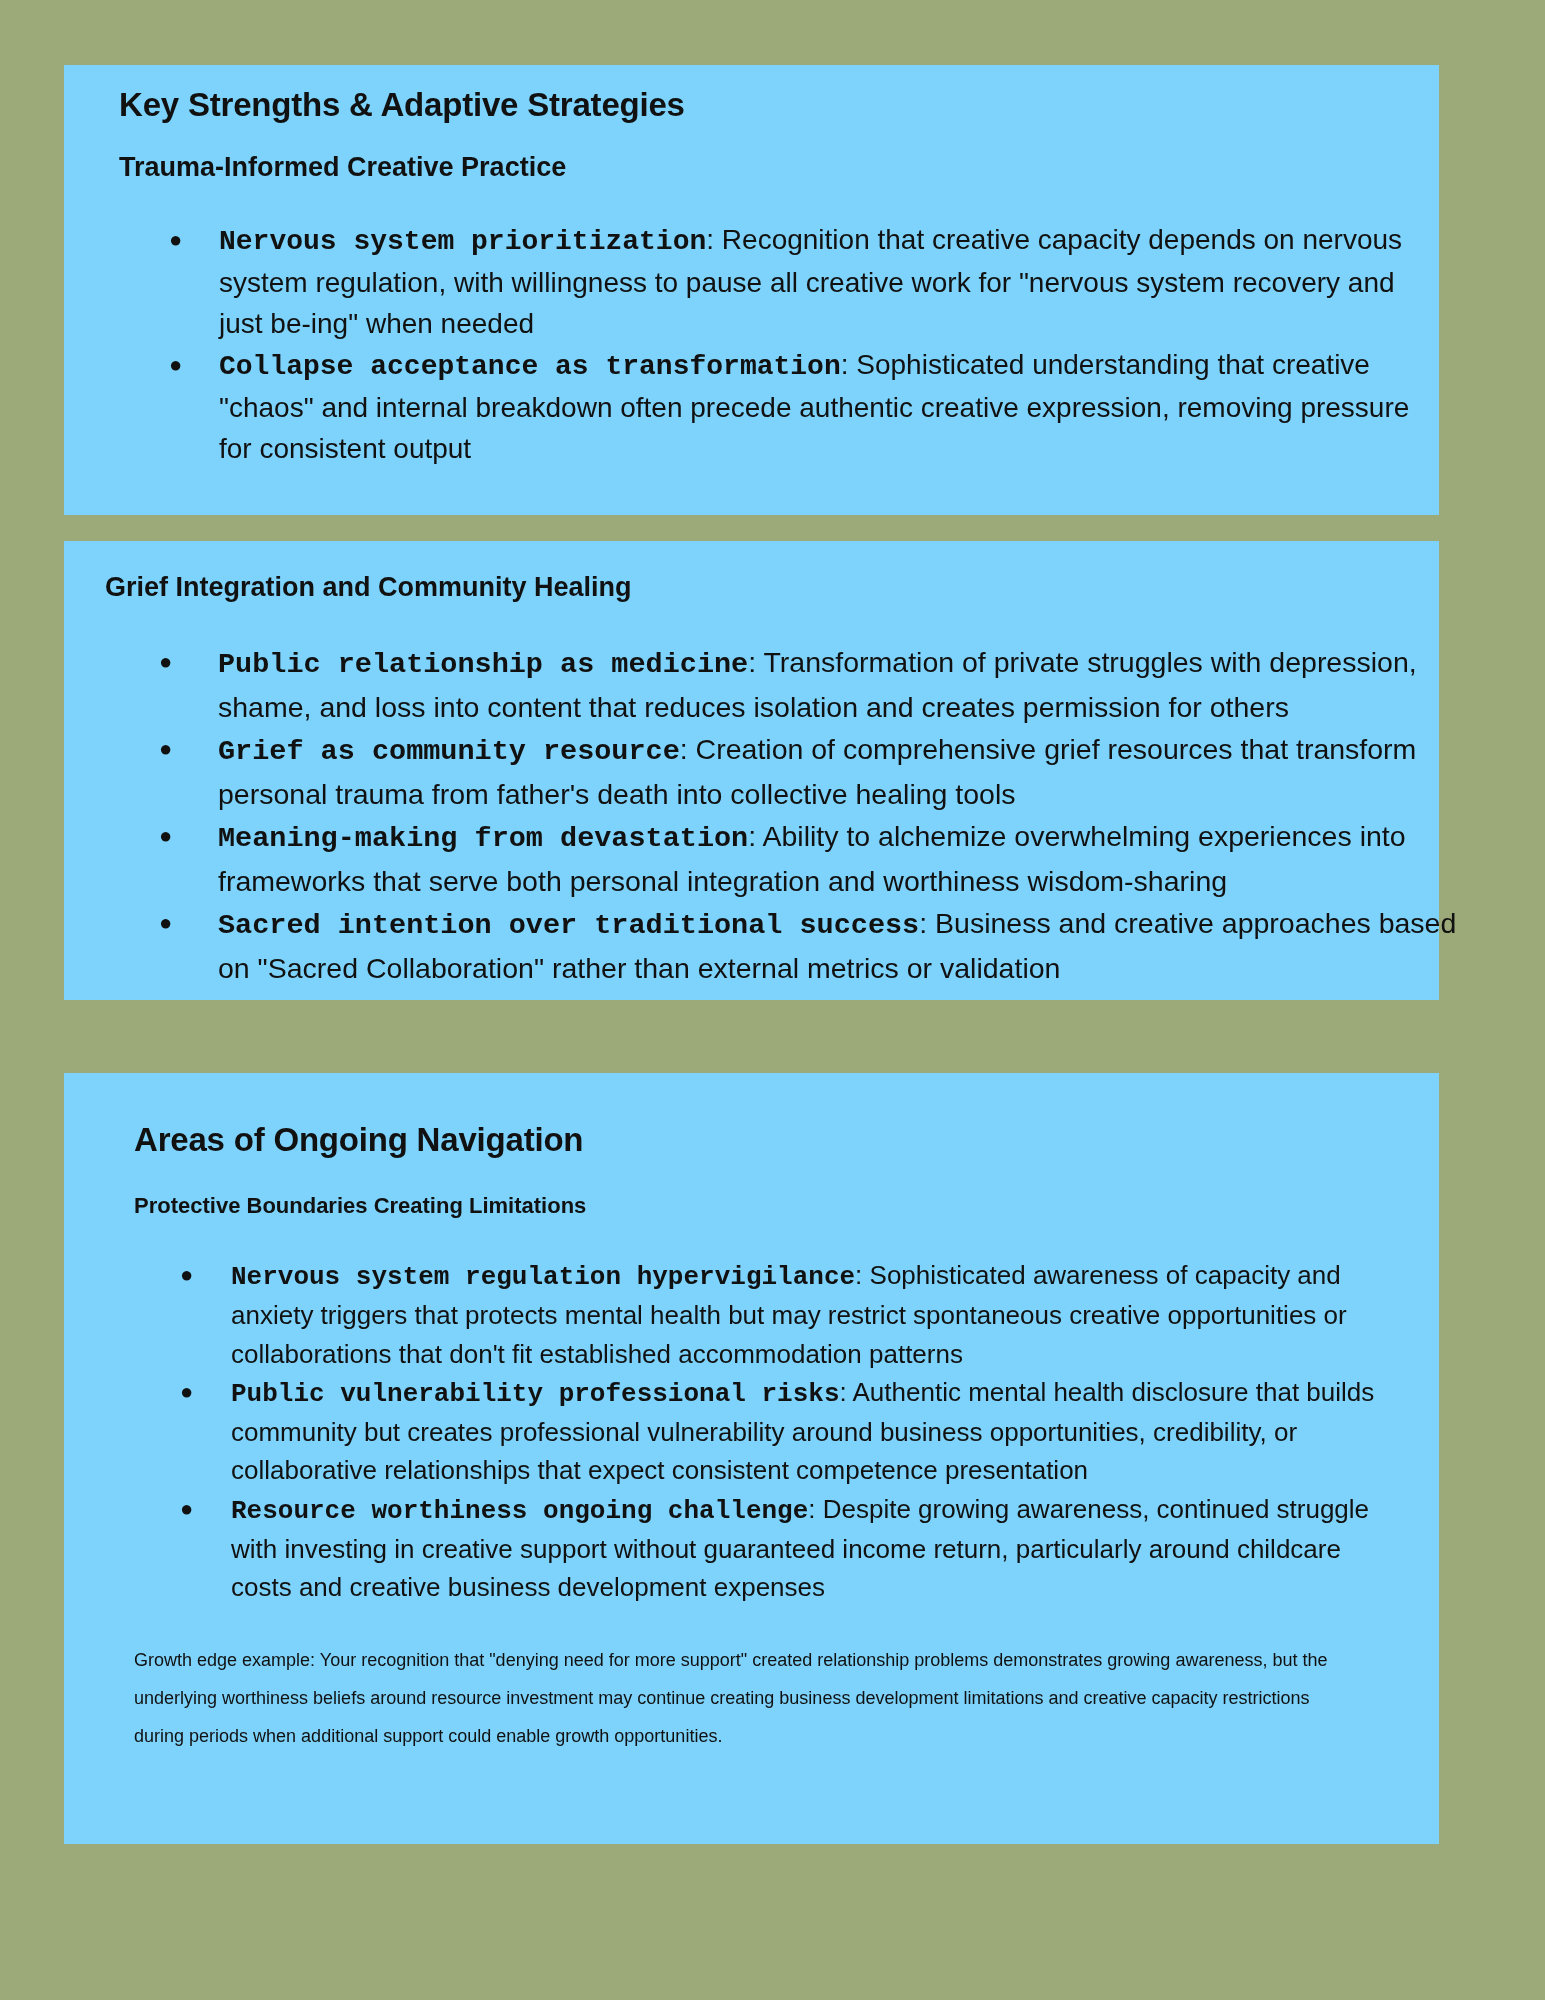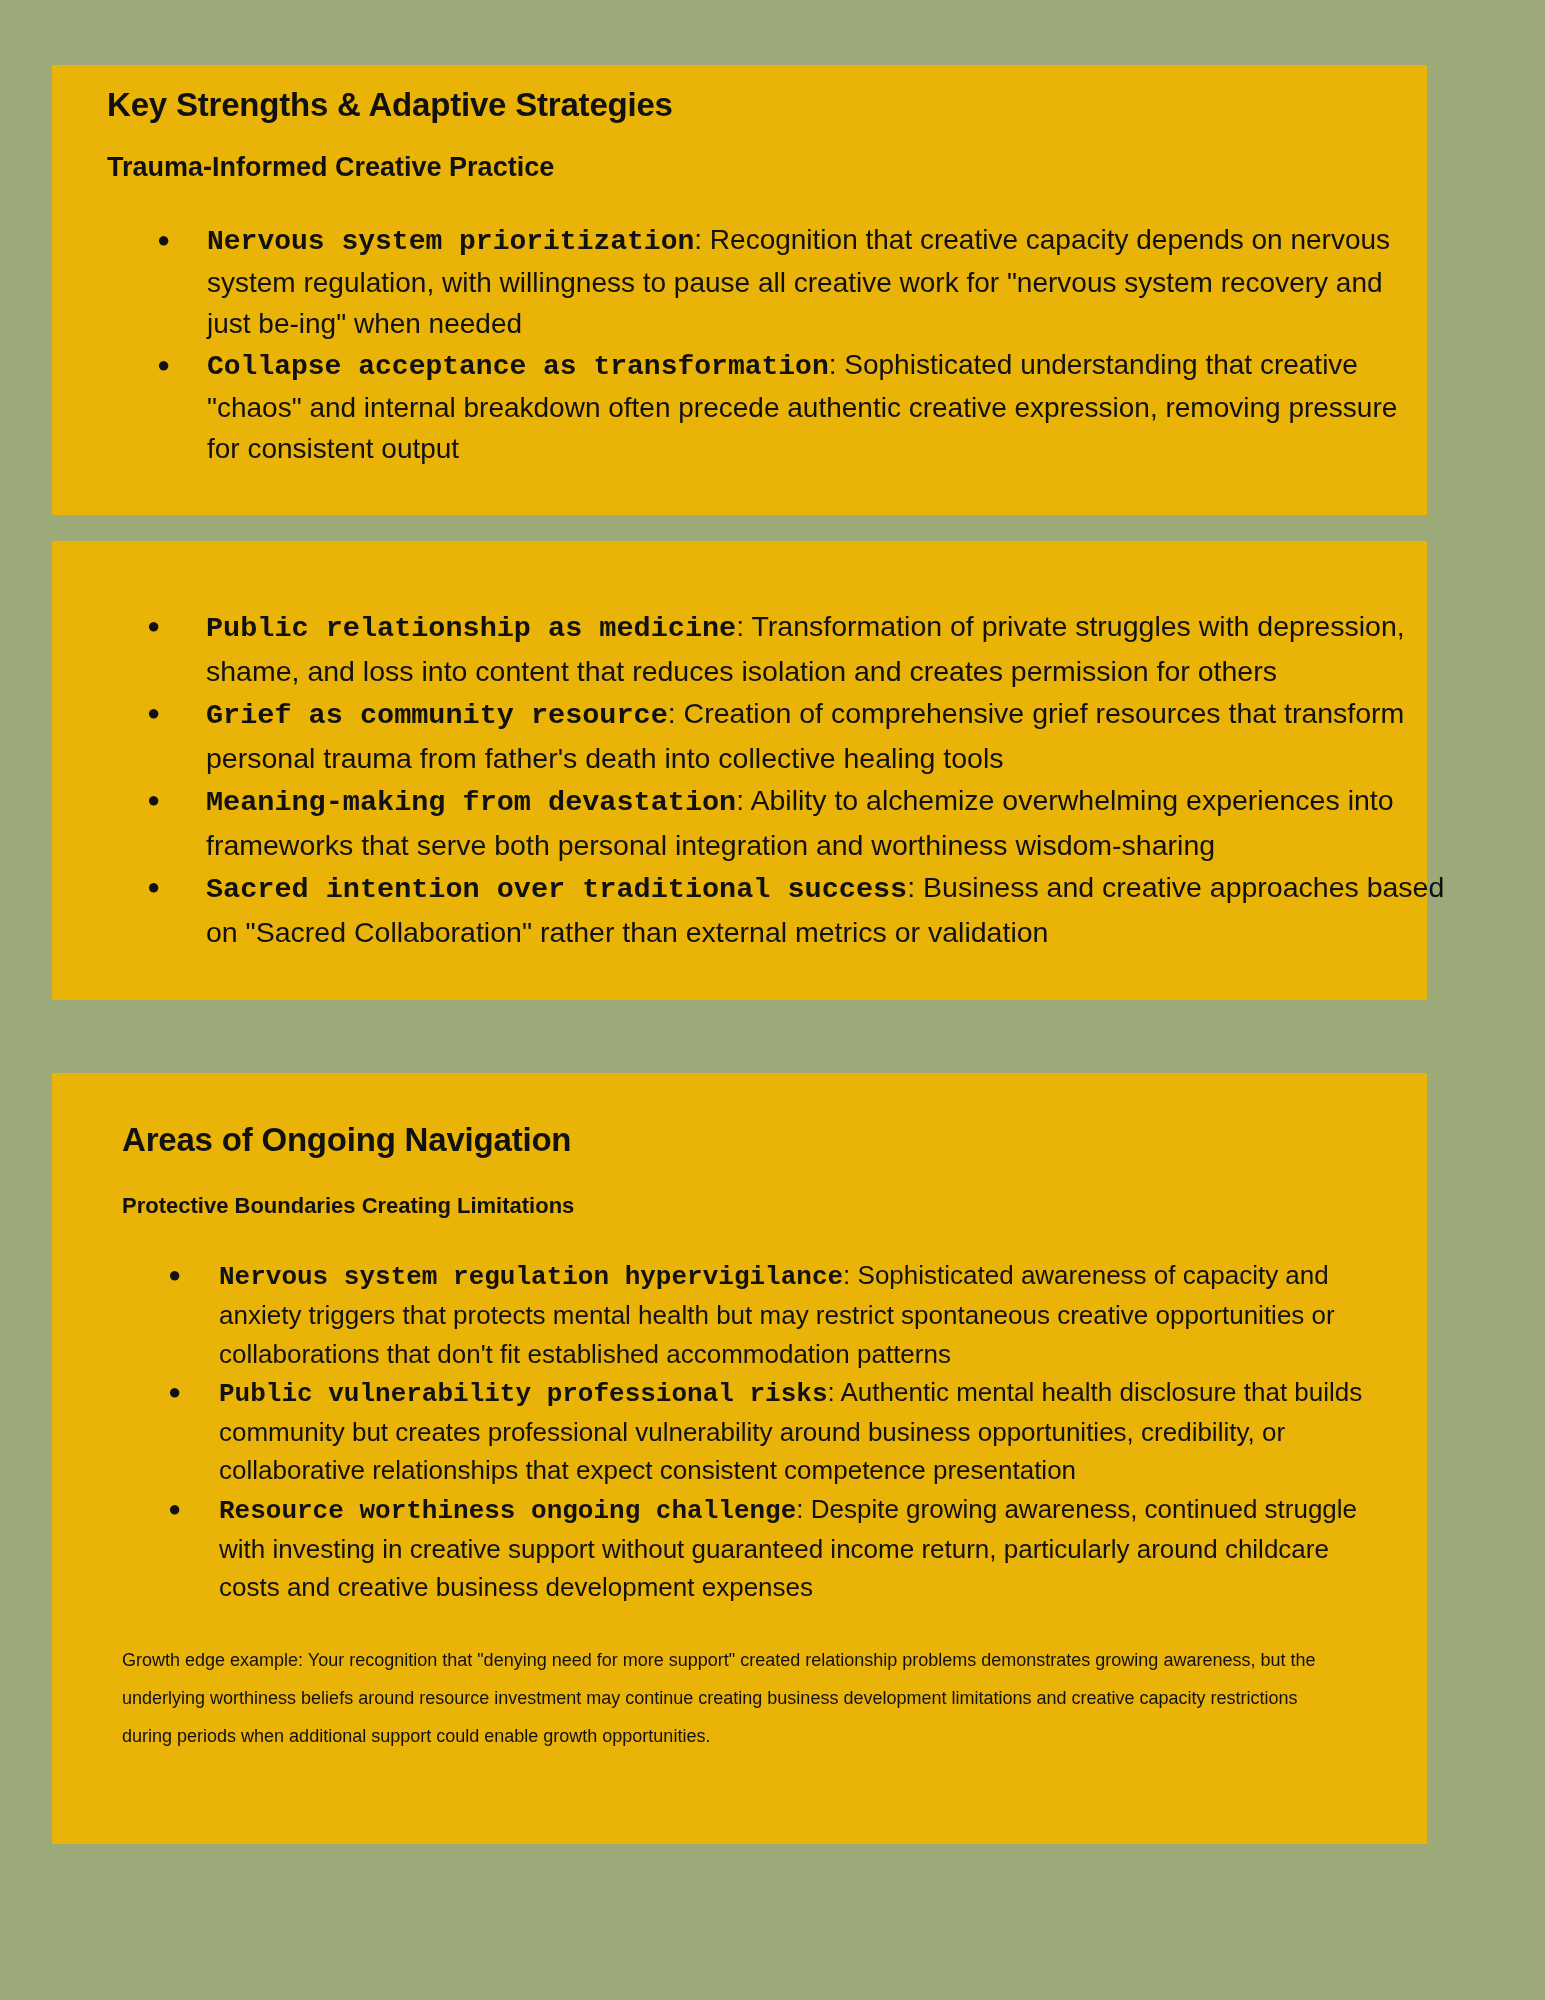--- a/index.html
+++ b/index.html
@@ -17,9 +17,9 @@
     }
     .card {
       position: absolute;
-      left: 52px;
+      left: 64px;
       width: 1375px;
-      background: #eab308;
+      background: #7dd3fc;
       box-sizing: border-box;
     }
     #card-1 { top: 65px; height: 450px; padding: 20px 0 0 55px; }

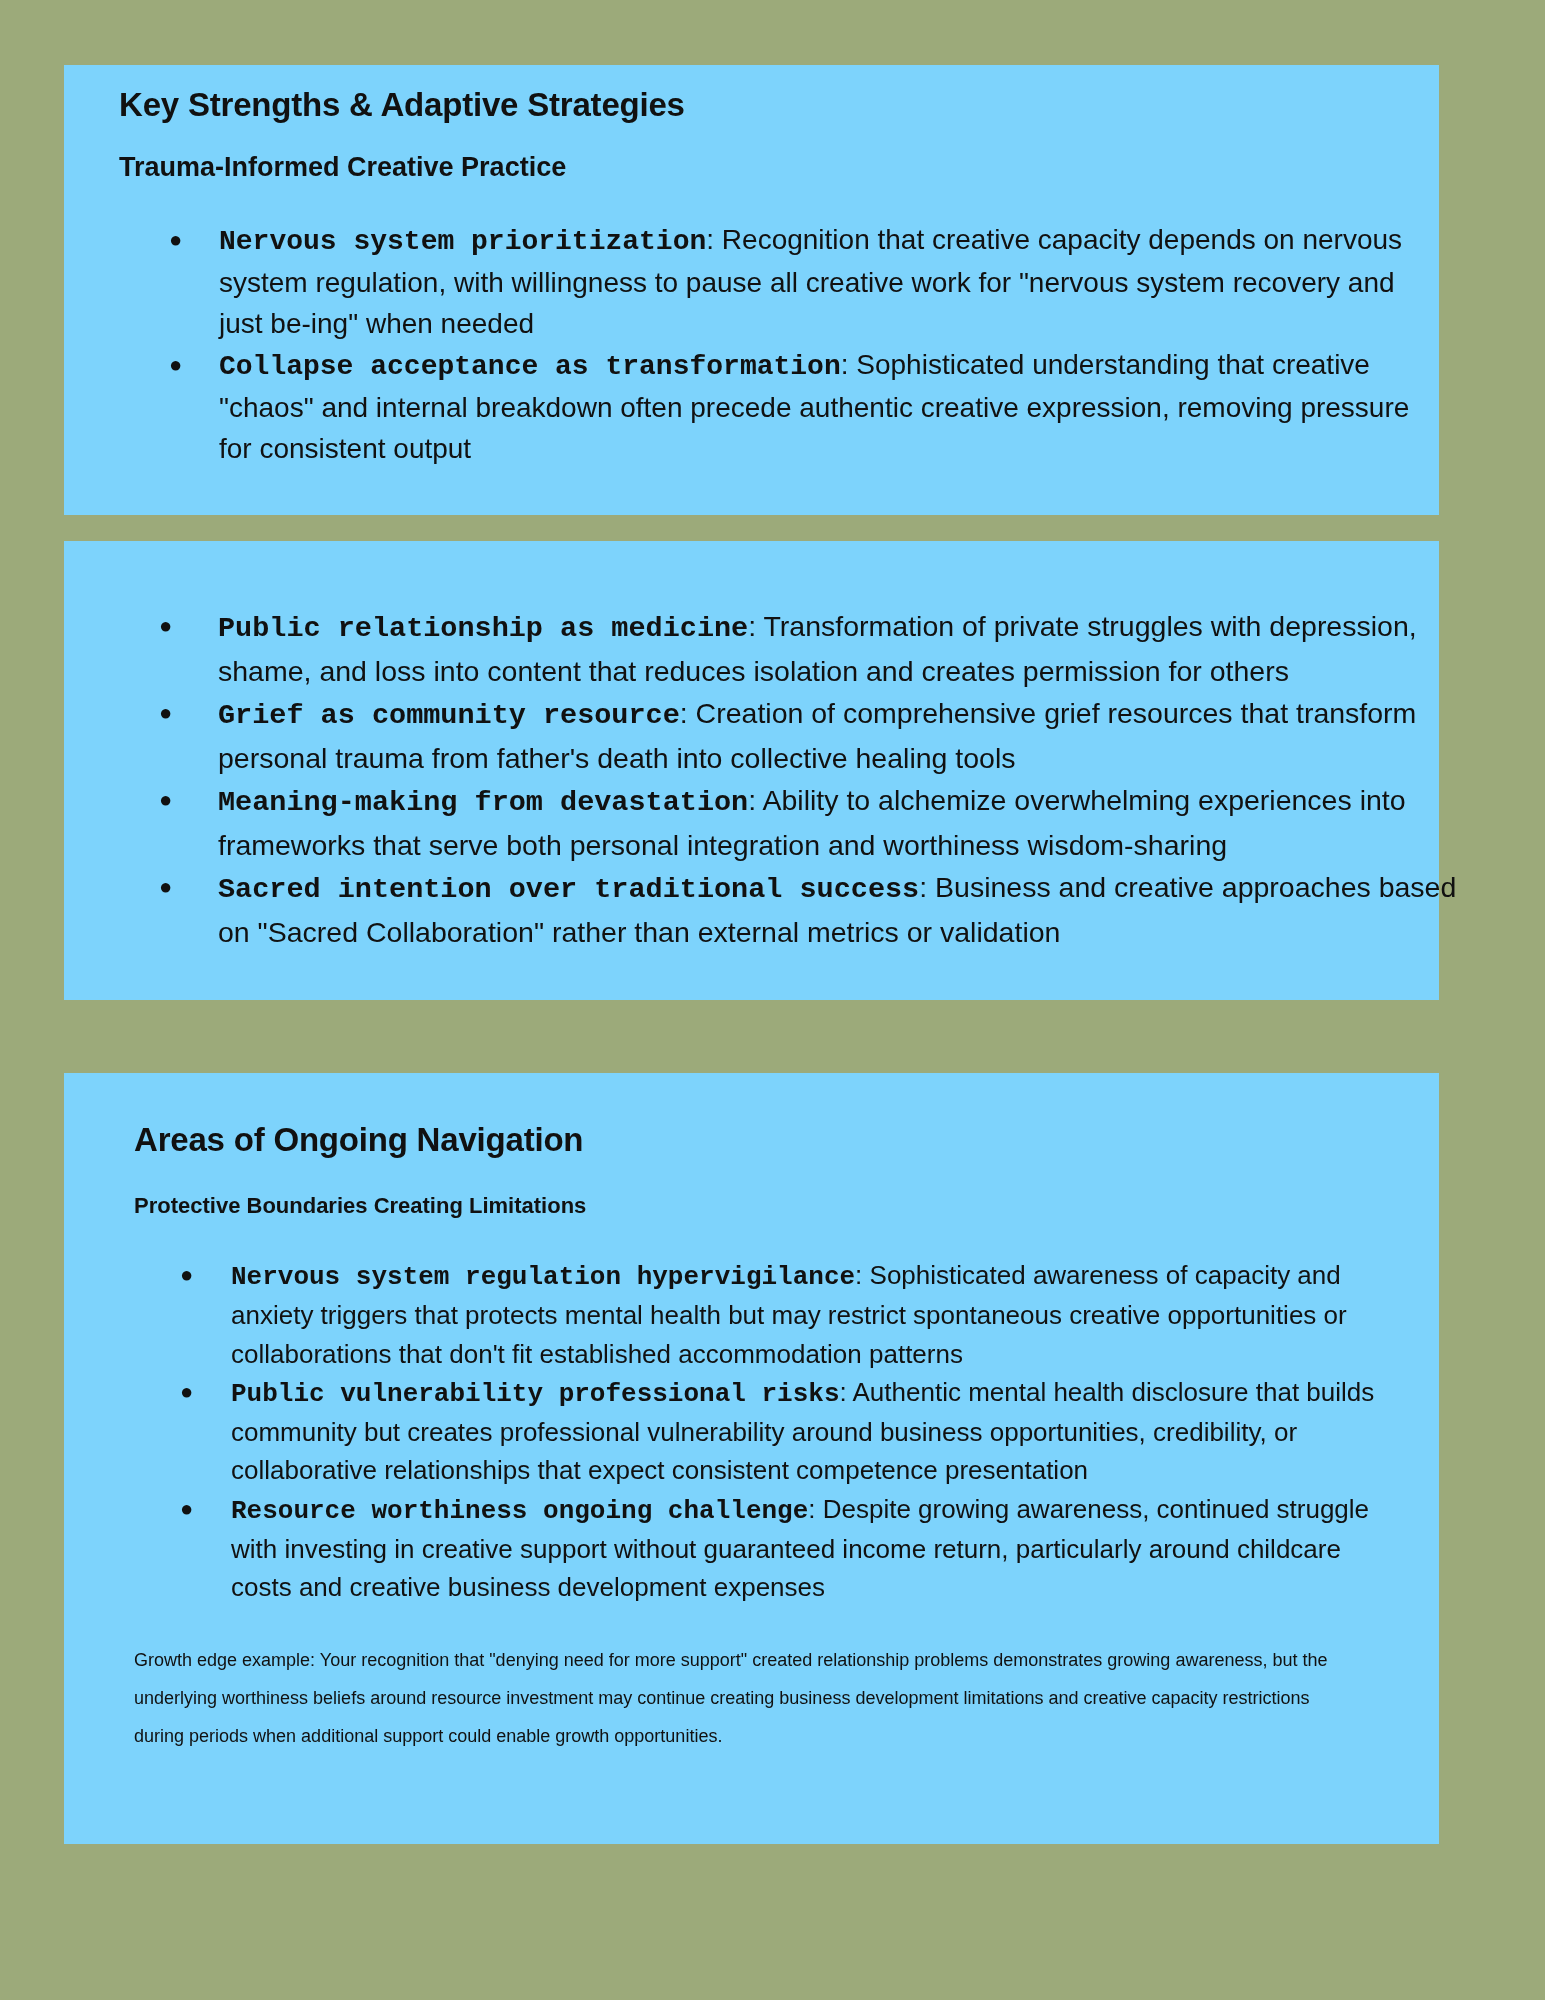--- a/index.html
+++ b/index.html
@@ -97,6 +97,7 @@
 </div>
 
 <div class="card" id="card-2">
+  <h2 class="sub-title">Grief Integration and Community Healing</h2>
   <ul class="bullets">
     <li>
       <span class="bullet">●</span><span class="term">Public relationship as medicine</span><span>: Transformation of private struggles with depression, shame, and loss into content that reduces isolation and creates permission for others</span>

